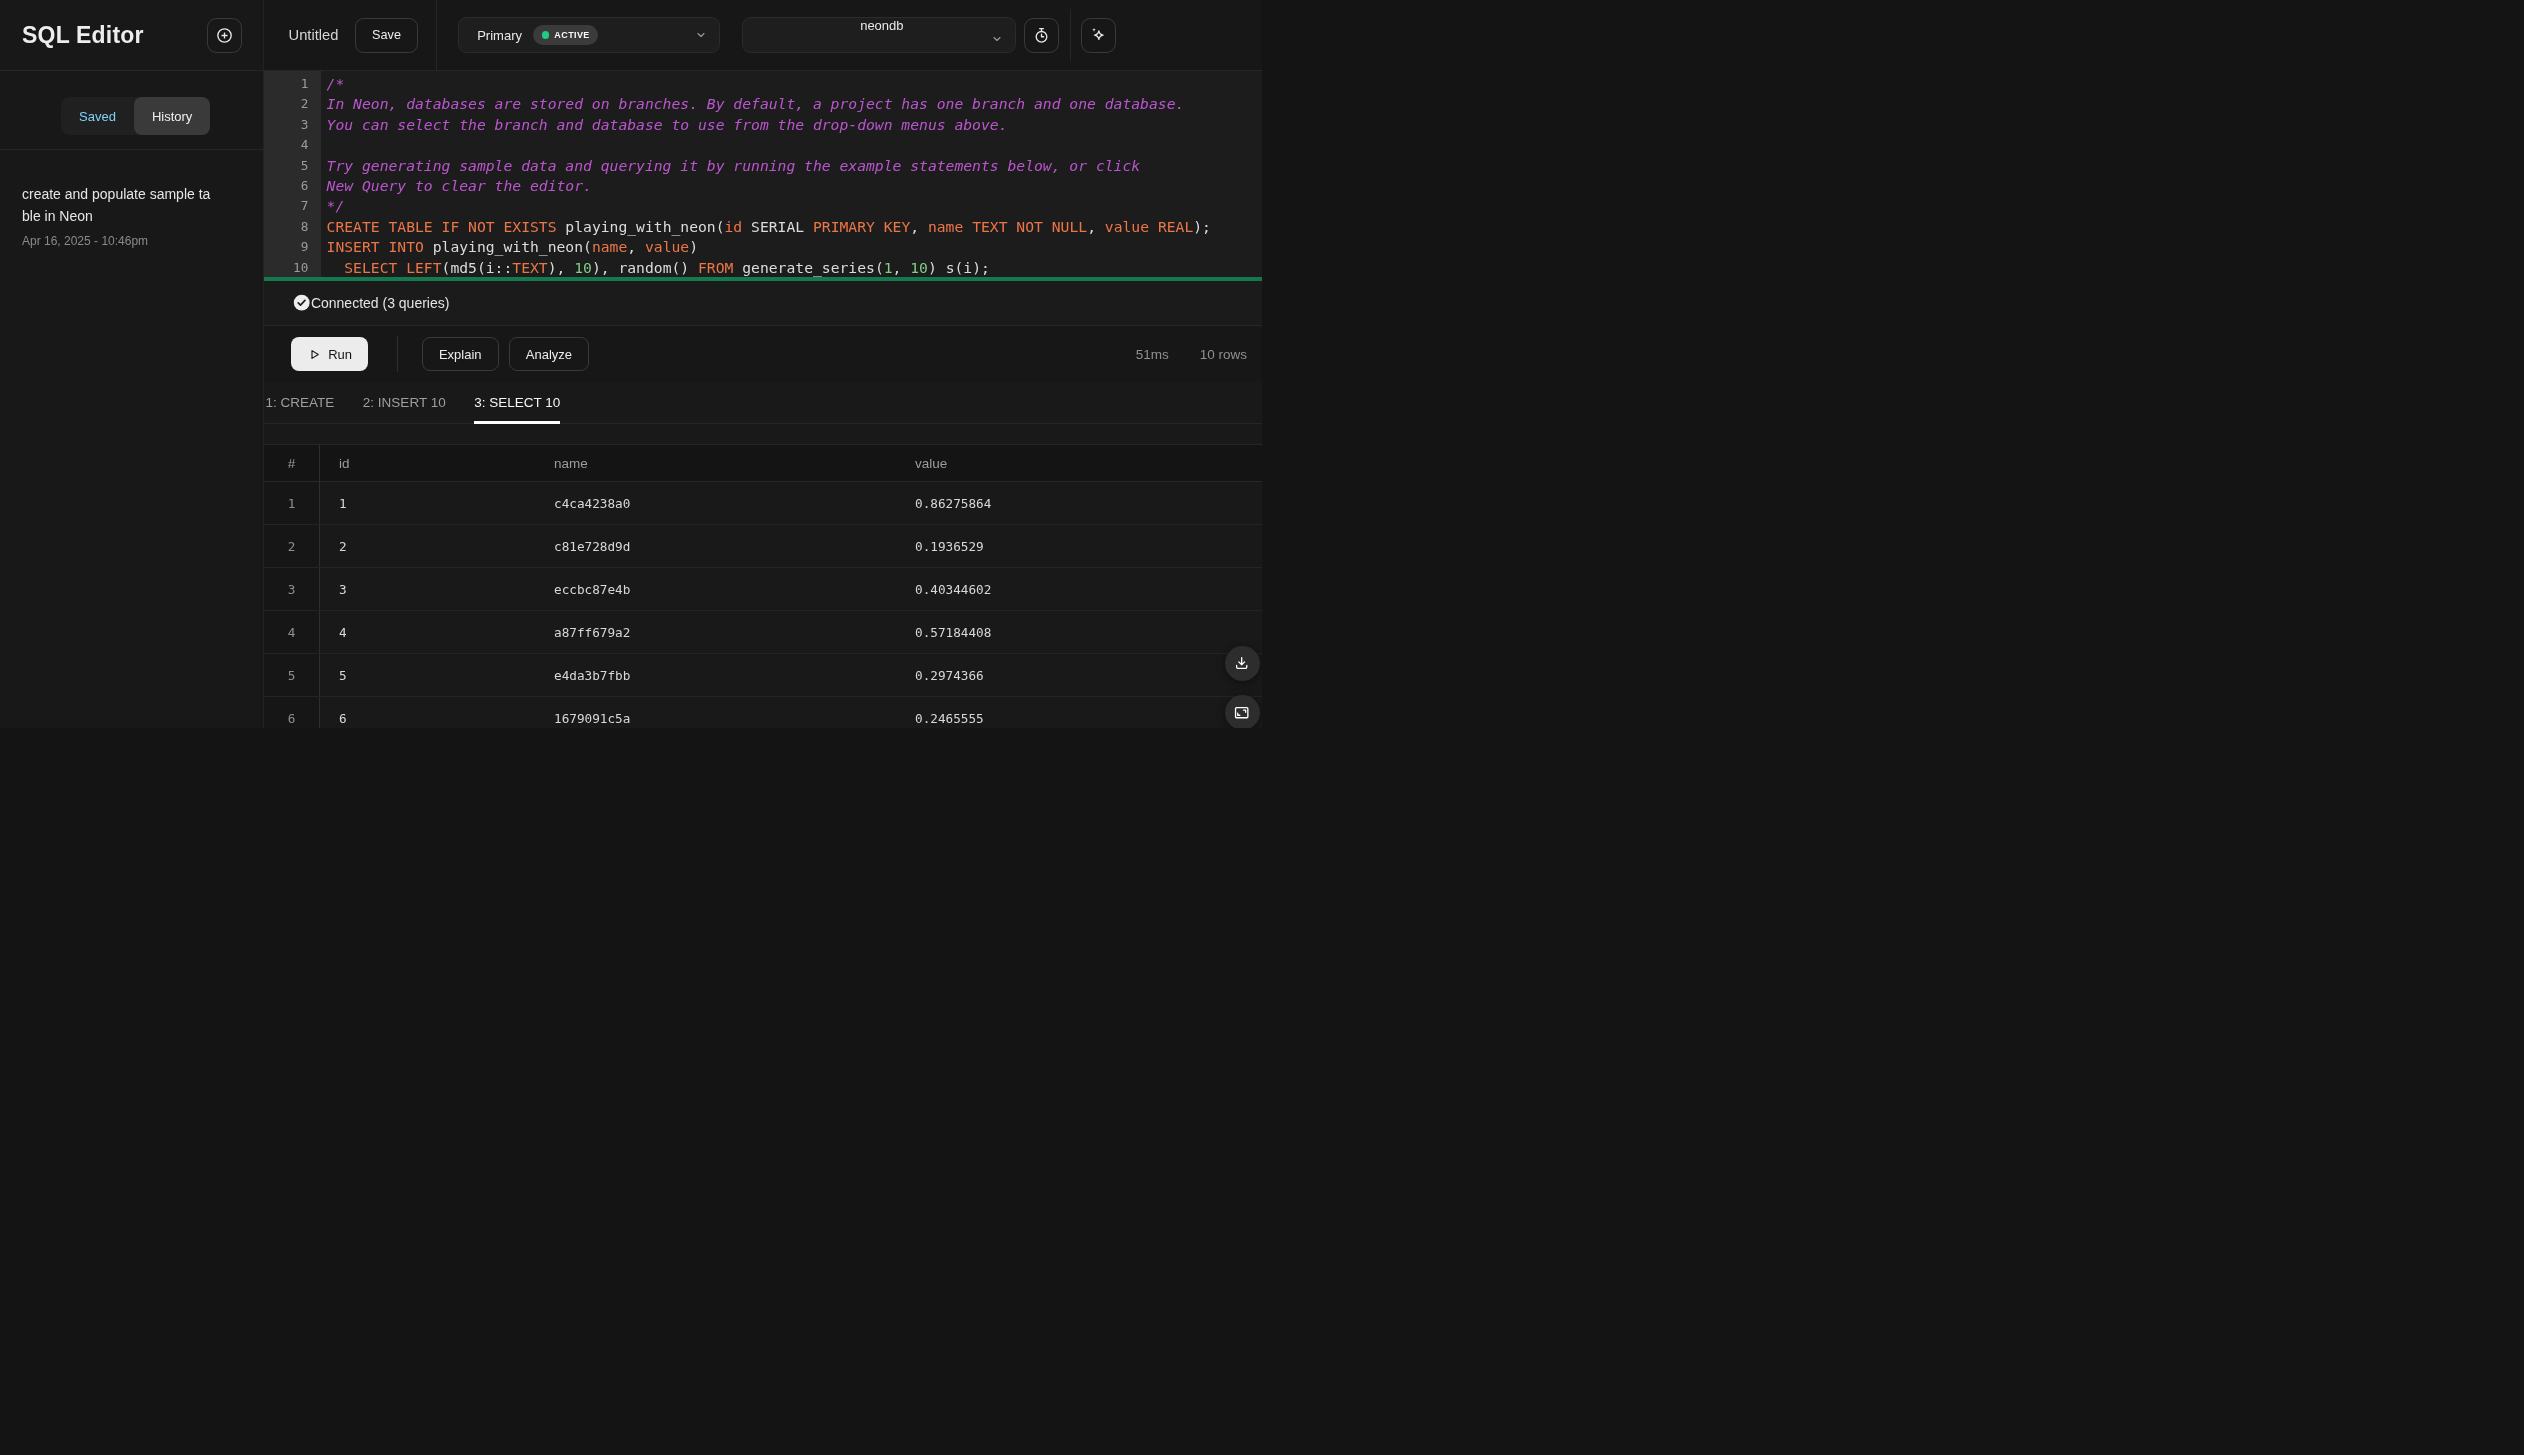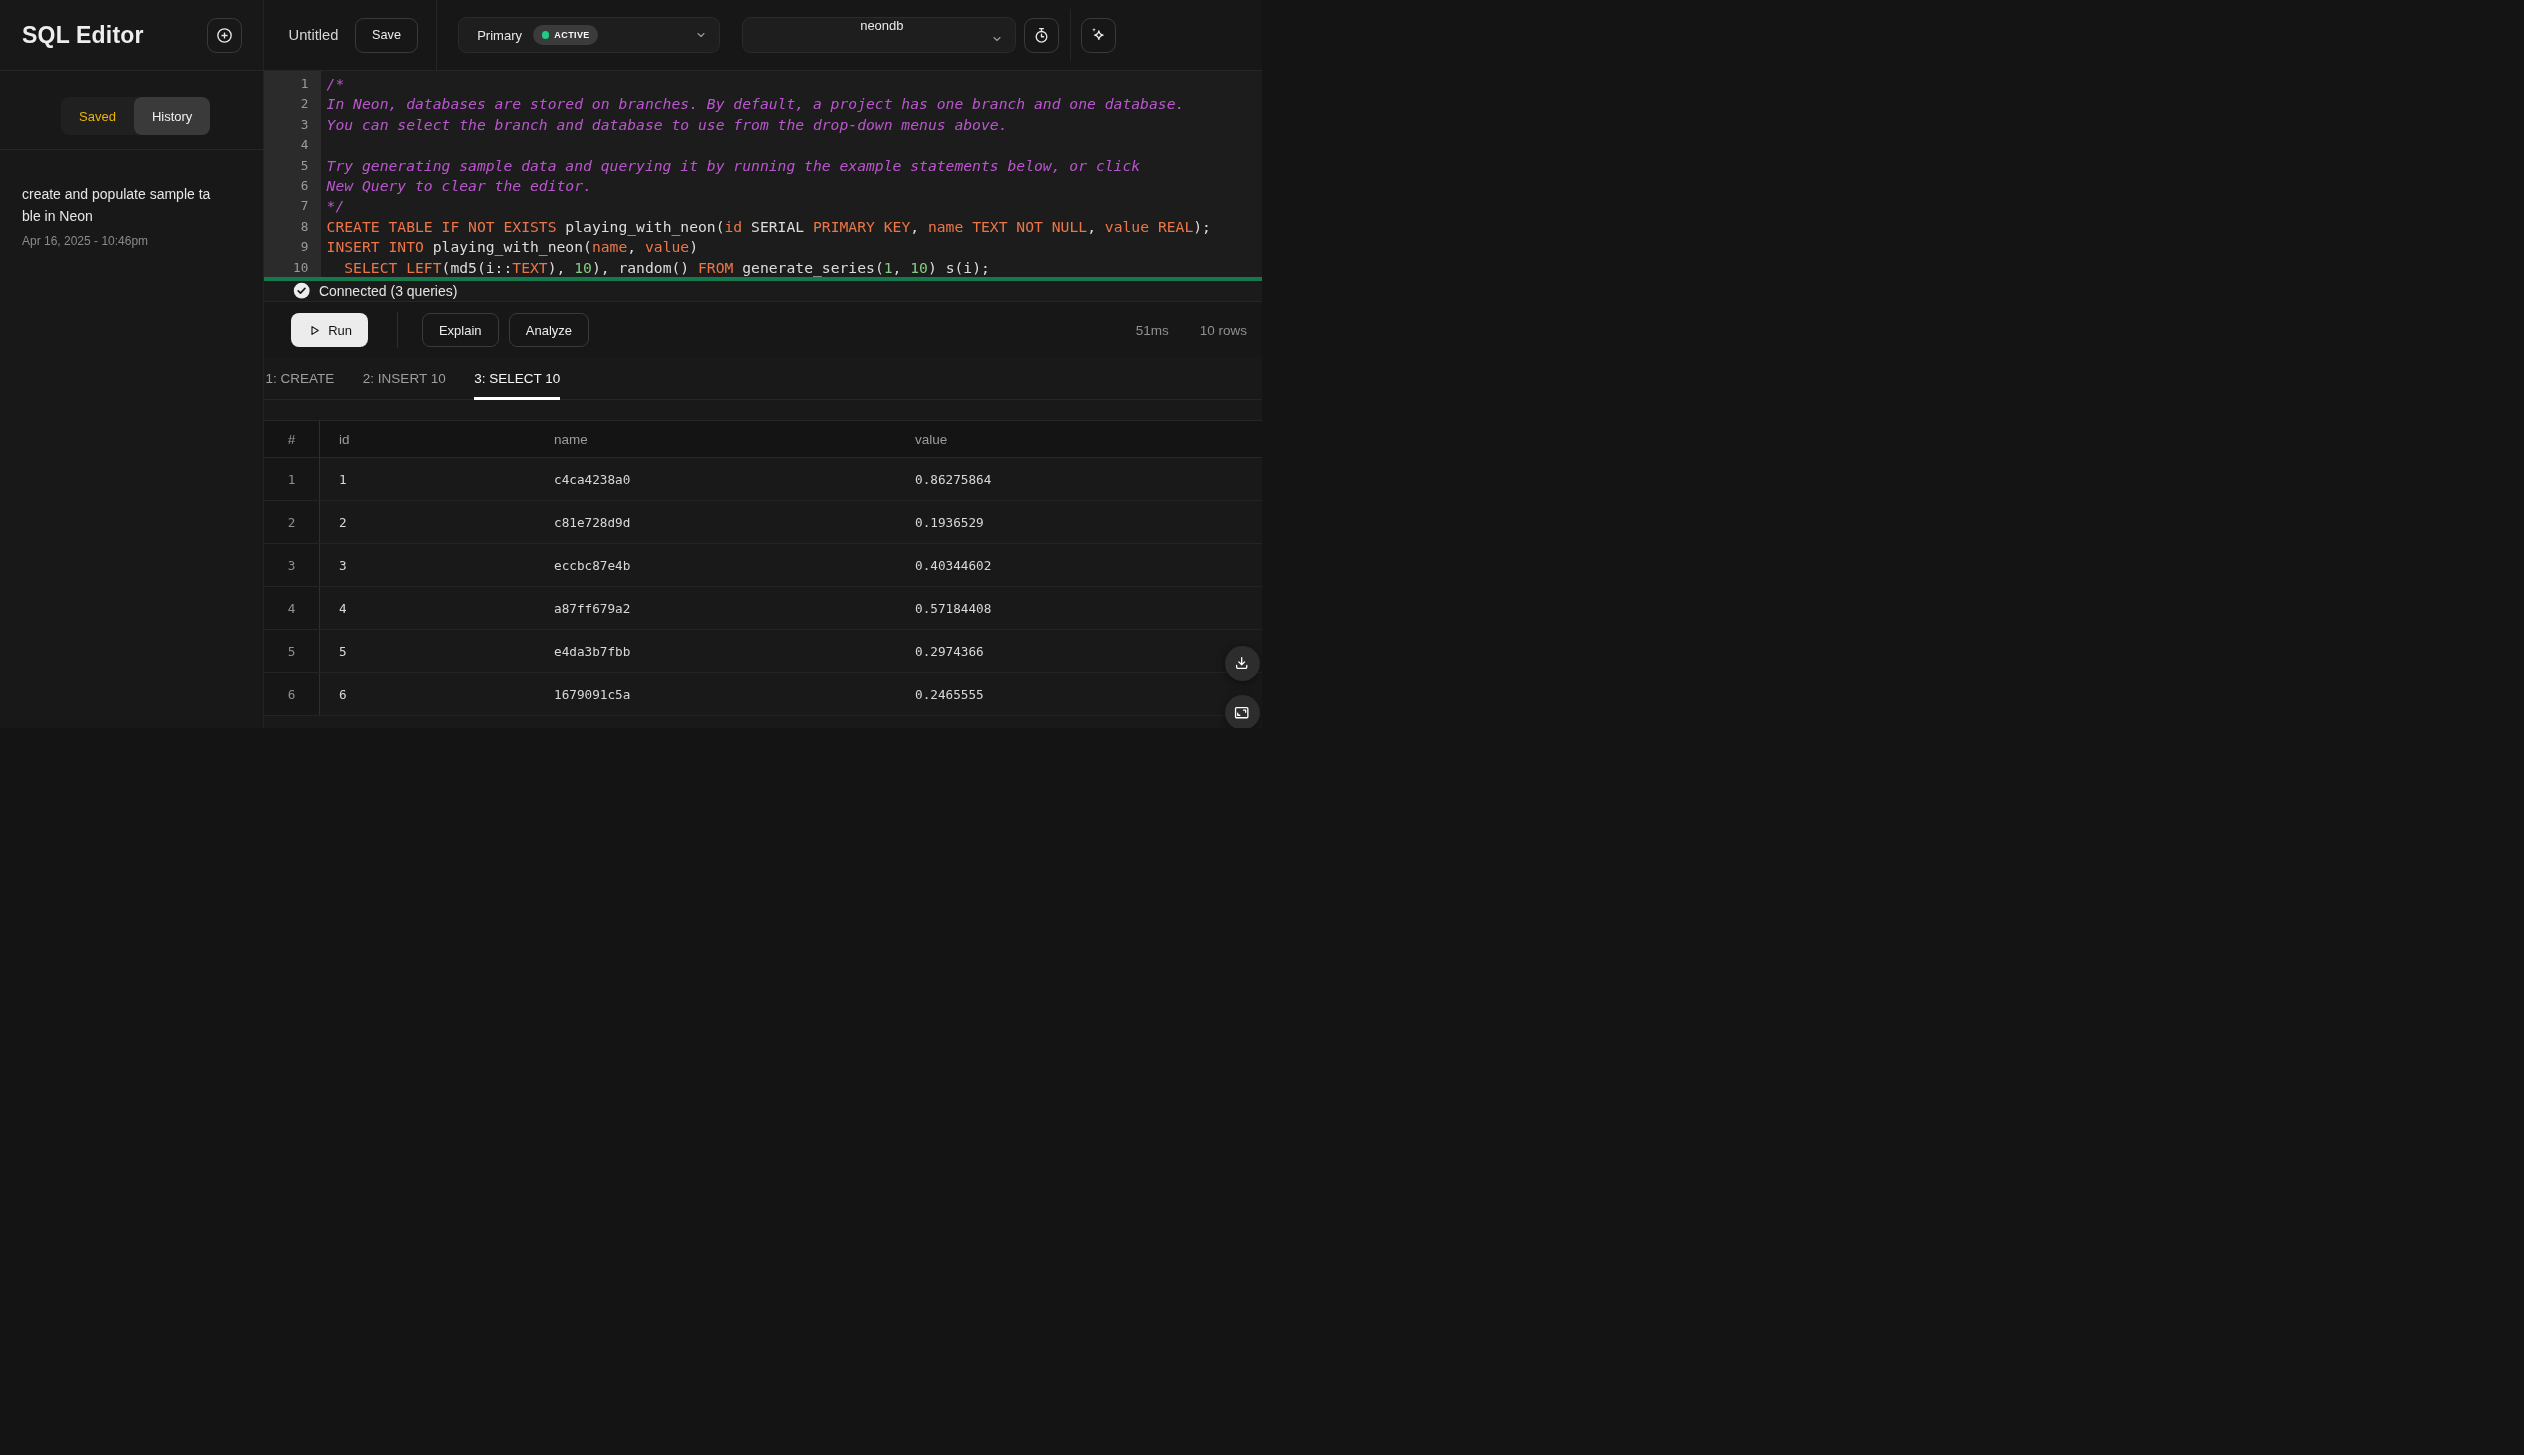--- a/index.html
+++ b/index.html
@@ -14,7 +14,7 @@
   .icon-btn { width:35px; height:35px; border:0.8px solid #3a3a3a; border-radius:9.5px; background:transparent; display:flex; align-items:center; justify-content:center; color:#e8e8e8; cursor:pointer; }
   .seg-section { padding:26px 0 14.3px 61px; border-bottom:0.8px solid #262626; }
   .seg { display:inline-flex; background:#202020; border-radius:8px; height:38px; }
-  .seg-btn { padding:0 18px; font-size:13px; color:#eab308; border-radius:8px; display:flex; align-items:center; background:transparent; border:none; cursor:pointer; font-family:inherit; }
+  .seg-btn { padding:0 18px; font-size:13px; color:#7dd3fc; border-radius:8px; display:flex; align-items:center; background:transparent; border:none; cursor:pointer; font-family:inherit; }
   .seg-btn.active { background:#3a3a3a; color:#f0f0f0; }
   .history-item { padding:34px 22px 0 22px; cursor:pointer; }
   .history-title { font-size:14px; line-height:21.4px; color:#e6e6e6; white-space:pre-line; }

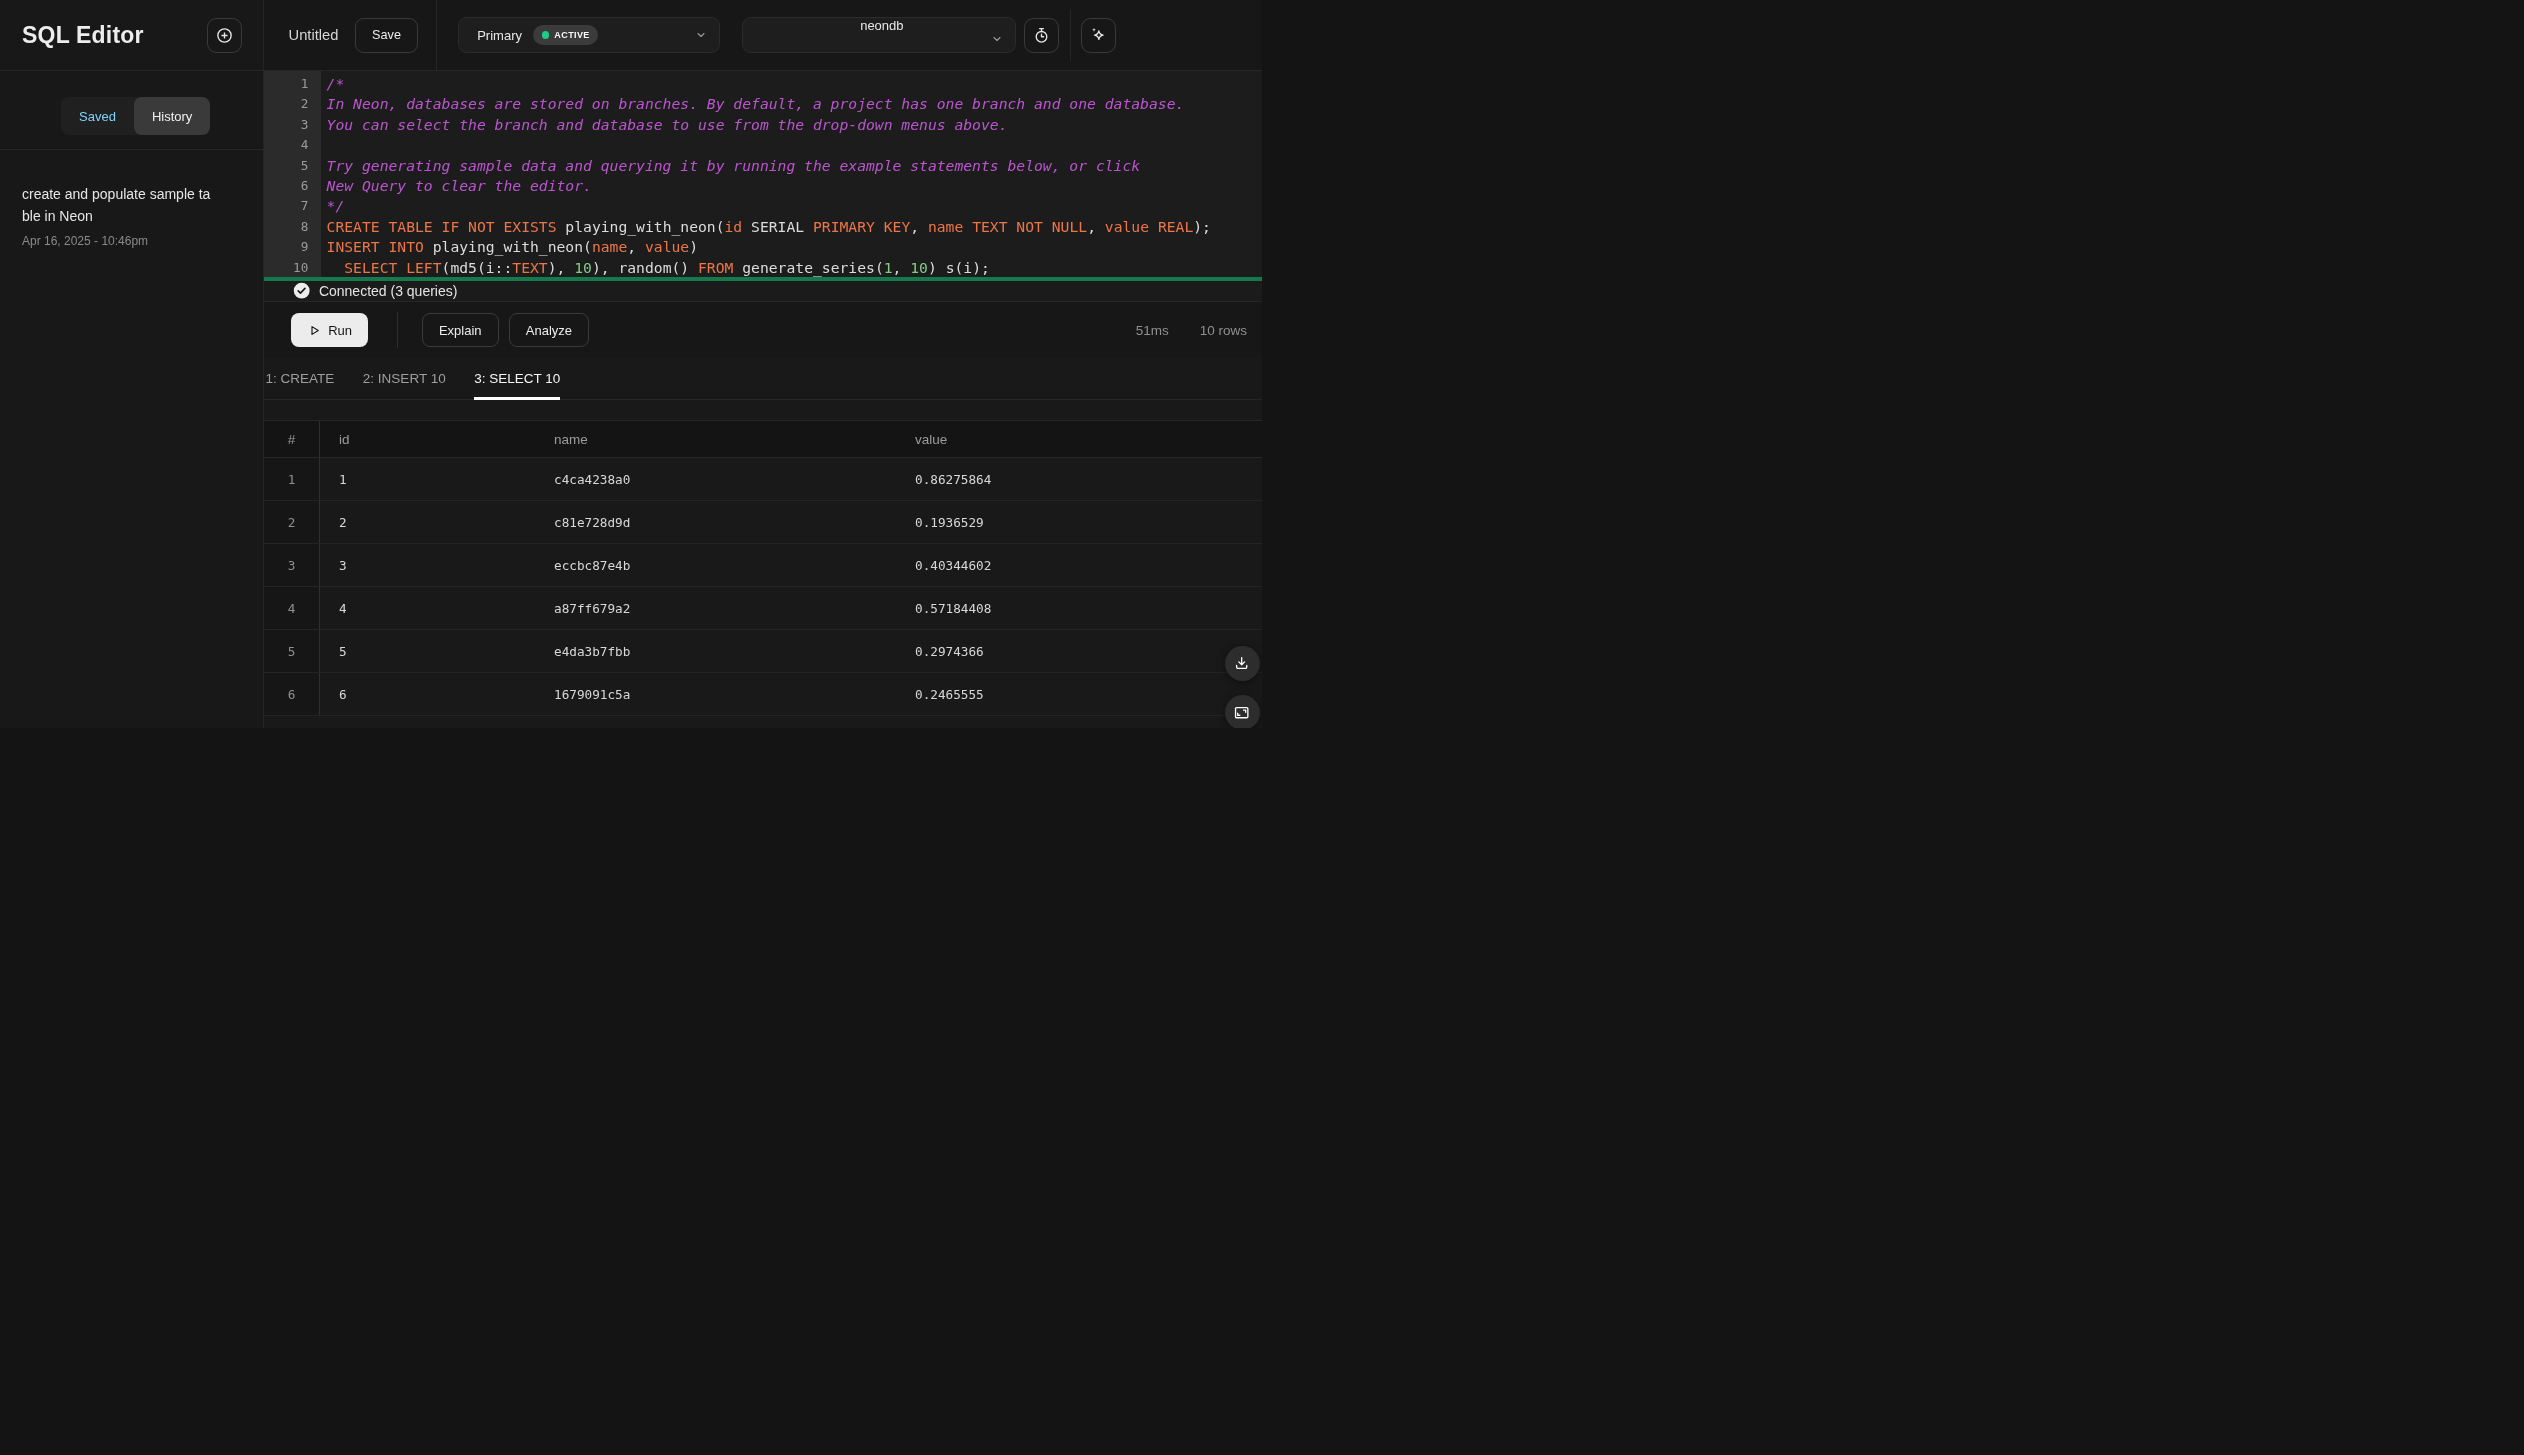--- a/index.html
+++ b/index.html
@@ -53,7 +53,7 @@
   .green-bar { height:4px; flex:none; background:#15794e; }
 
   
-  .status-row { height:21px; flex:none; background:#1b1b1b; border-bottom:0.8px solid #262626; display:flex; align-items:center; padding-left:28.5px; gap:9px; }
+  .status-row { height:45px; flex:none; background:#1b1b1b; border-bottom:0.8px solid #262626; display:flex; align-items:center; padding-left:28.5px; gap:1px; }
   .status-text { font-size:14px; color:#e4e4e4; }
 
   

